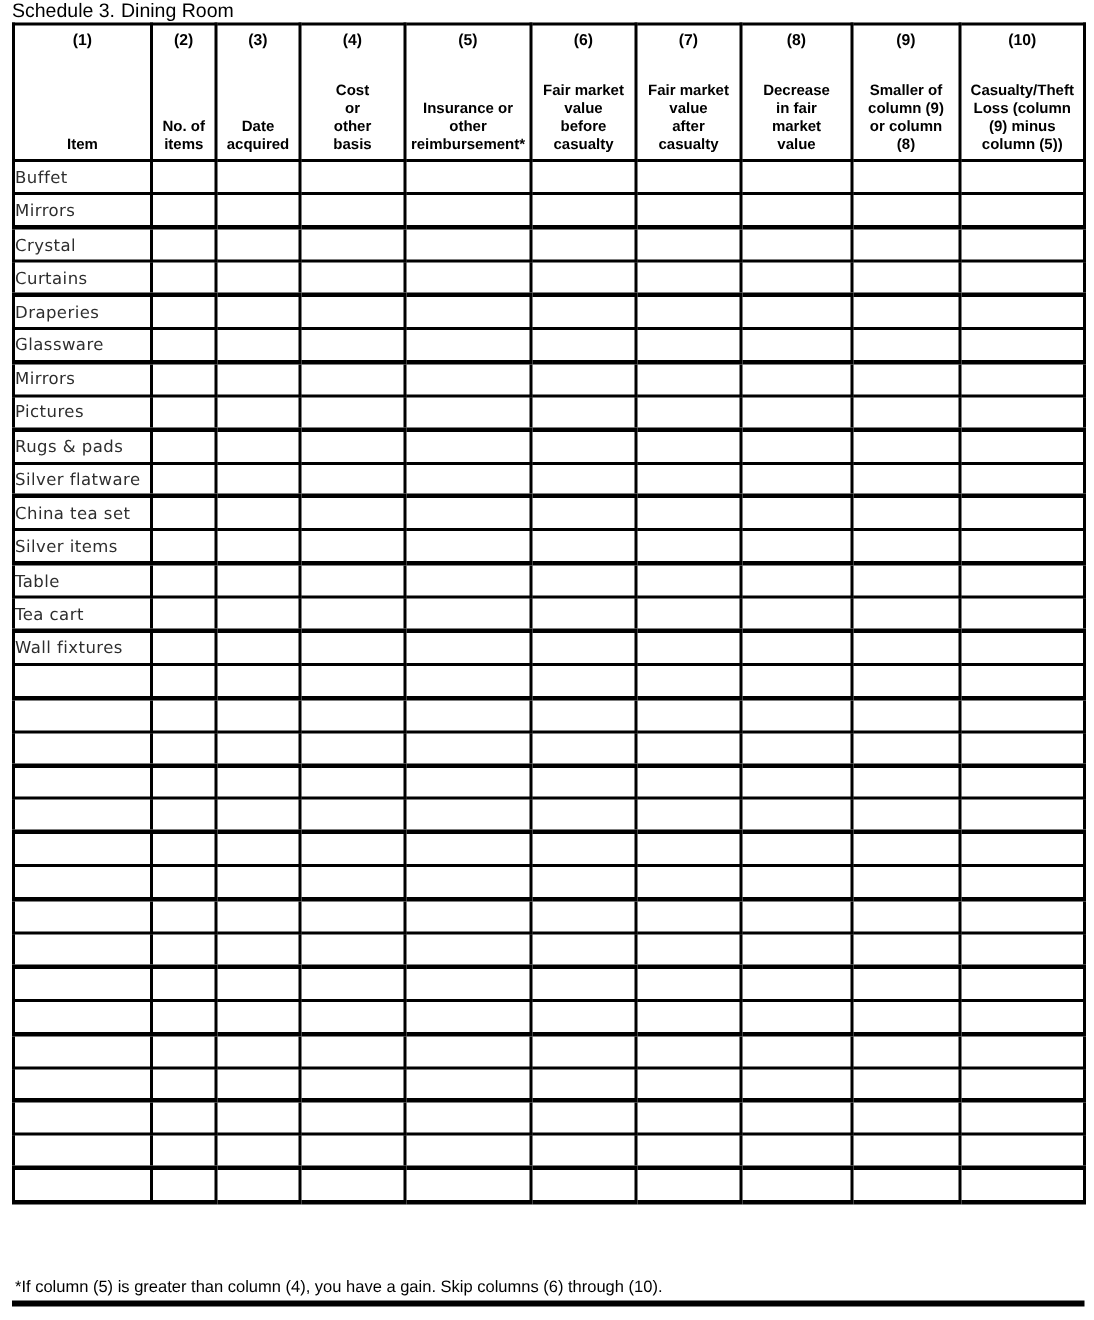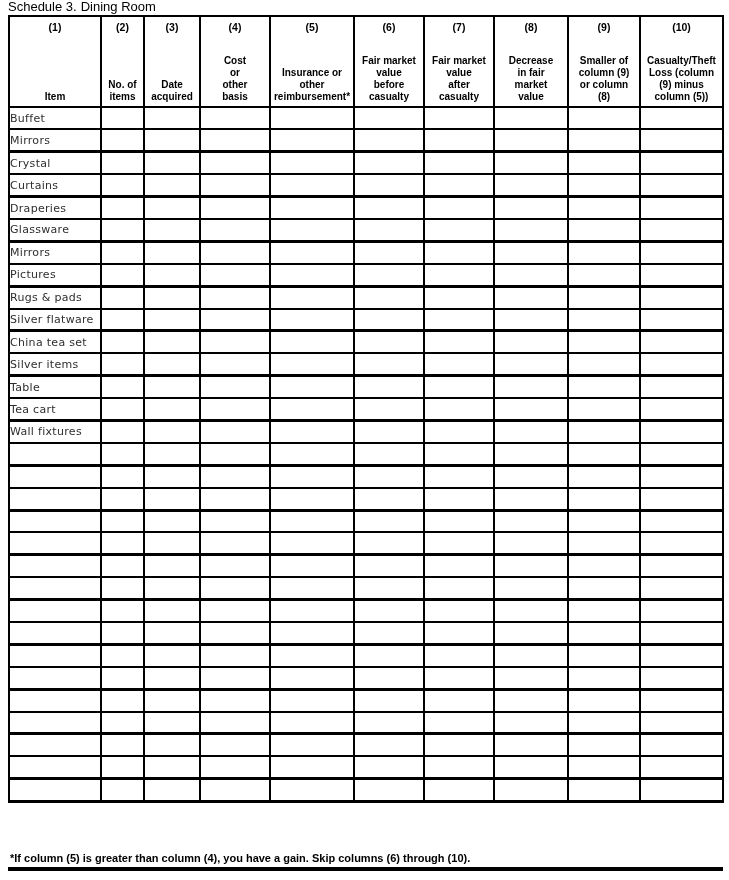--- a/index.html
+++ b/index.html
@@ -88,7 +88,7 @@
     left: 10px;
     top: 852px;
     font-size: 11px;
-    font-weight: bold;
+    font-weight: normal;
     white-space: nowrap;
   }
   .bottom-rule {

